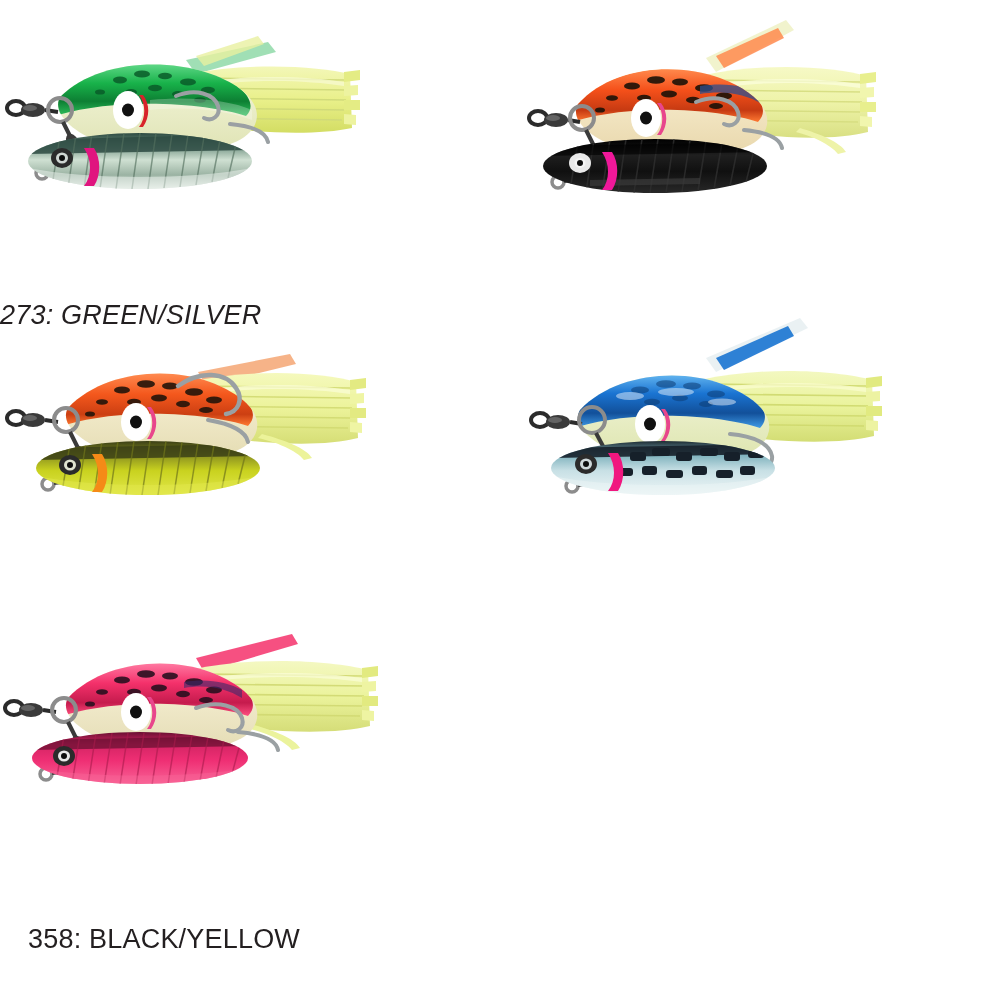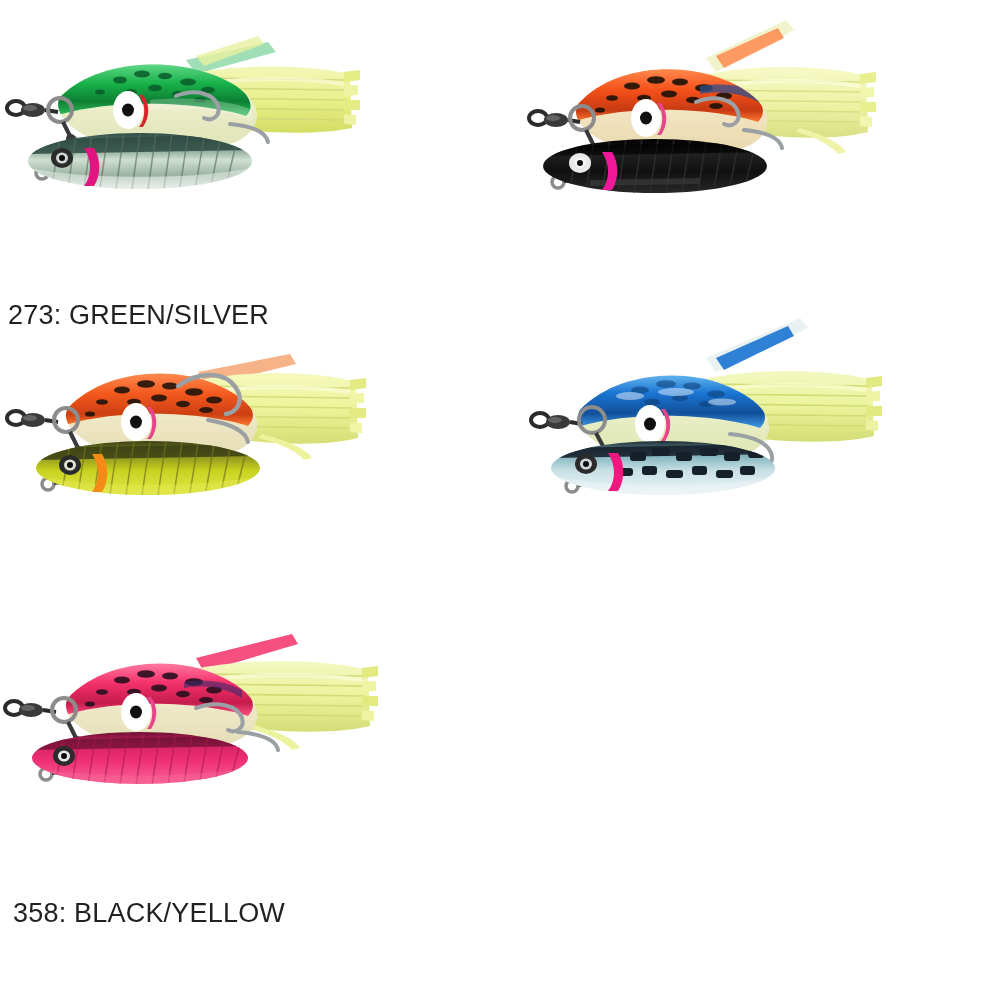--- a/index.html
+++ b/index.html
@@ -27,7 +27,7 @@
   }
   .cell.r0 .label{top:300px;}
   .cell.r1 .label{top:598px;}
-  .lbl-pad-0{padding-left:8px;}
+  .lbl-pad-0{padding-left:0;font-style:italic;}
   .lbl-pad-1{padding-left:534px;}
   .lbl-pad-2{padding-left:13px;}
   .lbl-pad-3{padding-left:536px;}

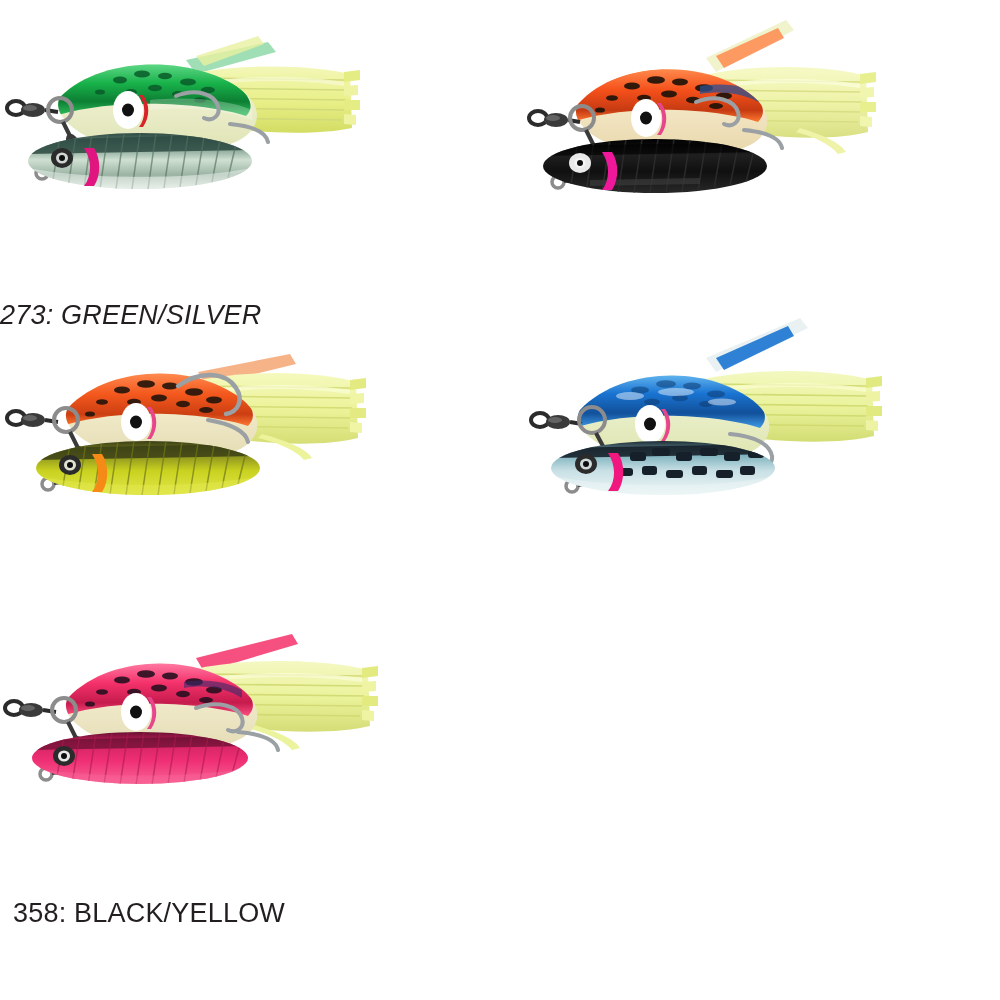--- a/index.html
+++ b/index.html
@@ -29,7 +29,7 @@
   .cell.r1 .label{top:598px;}
   .lbl-pad-0{padding-left:0;font-style:italic;}
   .lbl-pad-1{padding-left:534px;}
-  .lbl-pad-2{padding-left:13px;}
+  .lbl-pad-2{padding-left:28px;margin-top:26px;}
   .lbl-pad-3{padding-left:536px;}
 
   svg{display:block;overflow:visible;}

